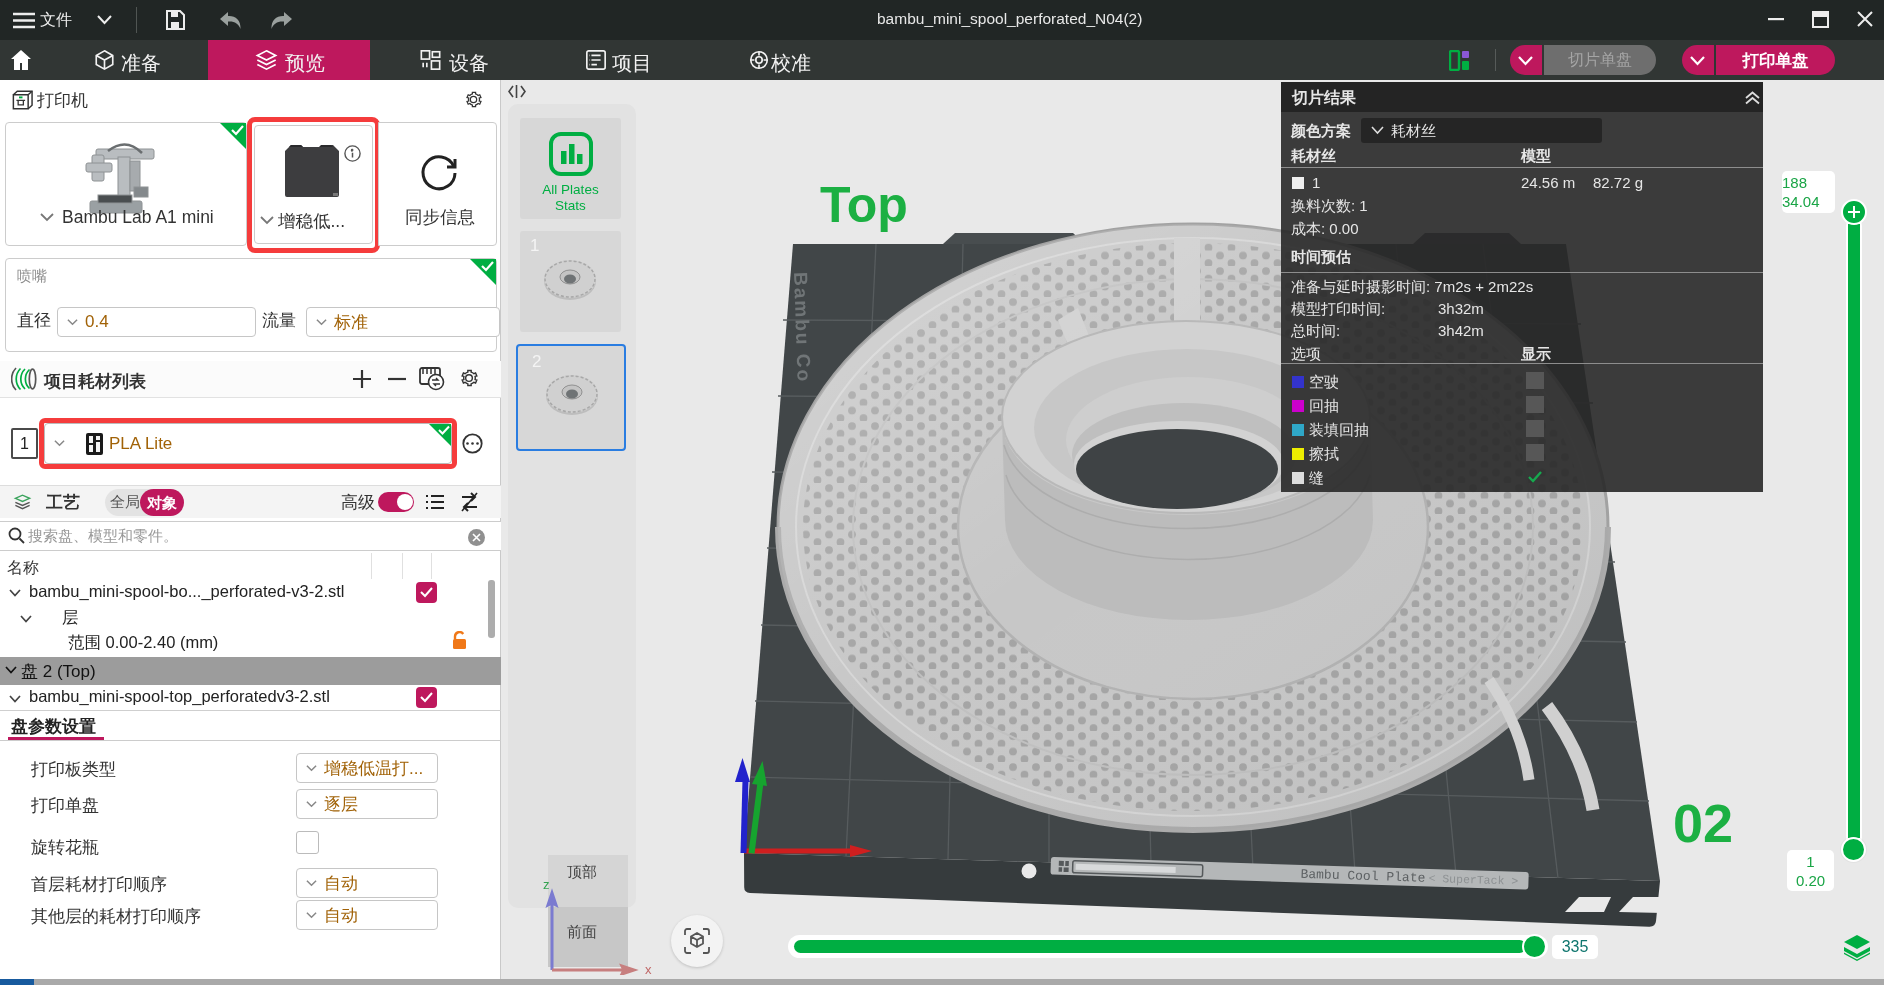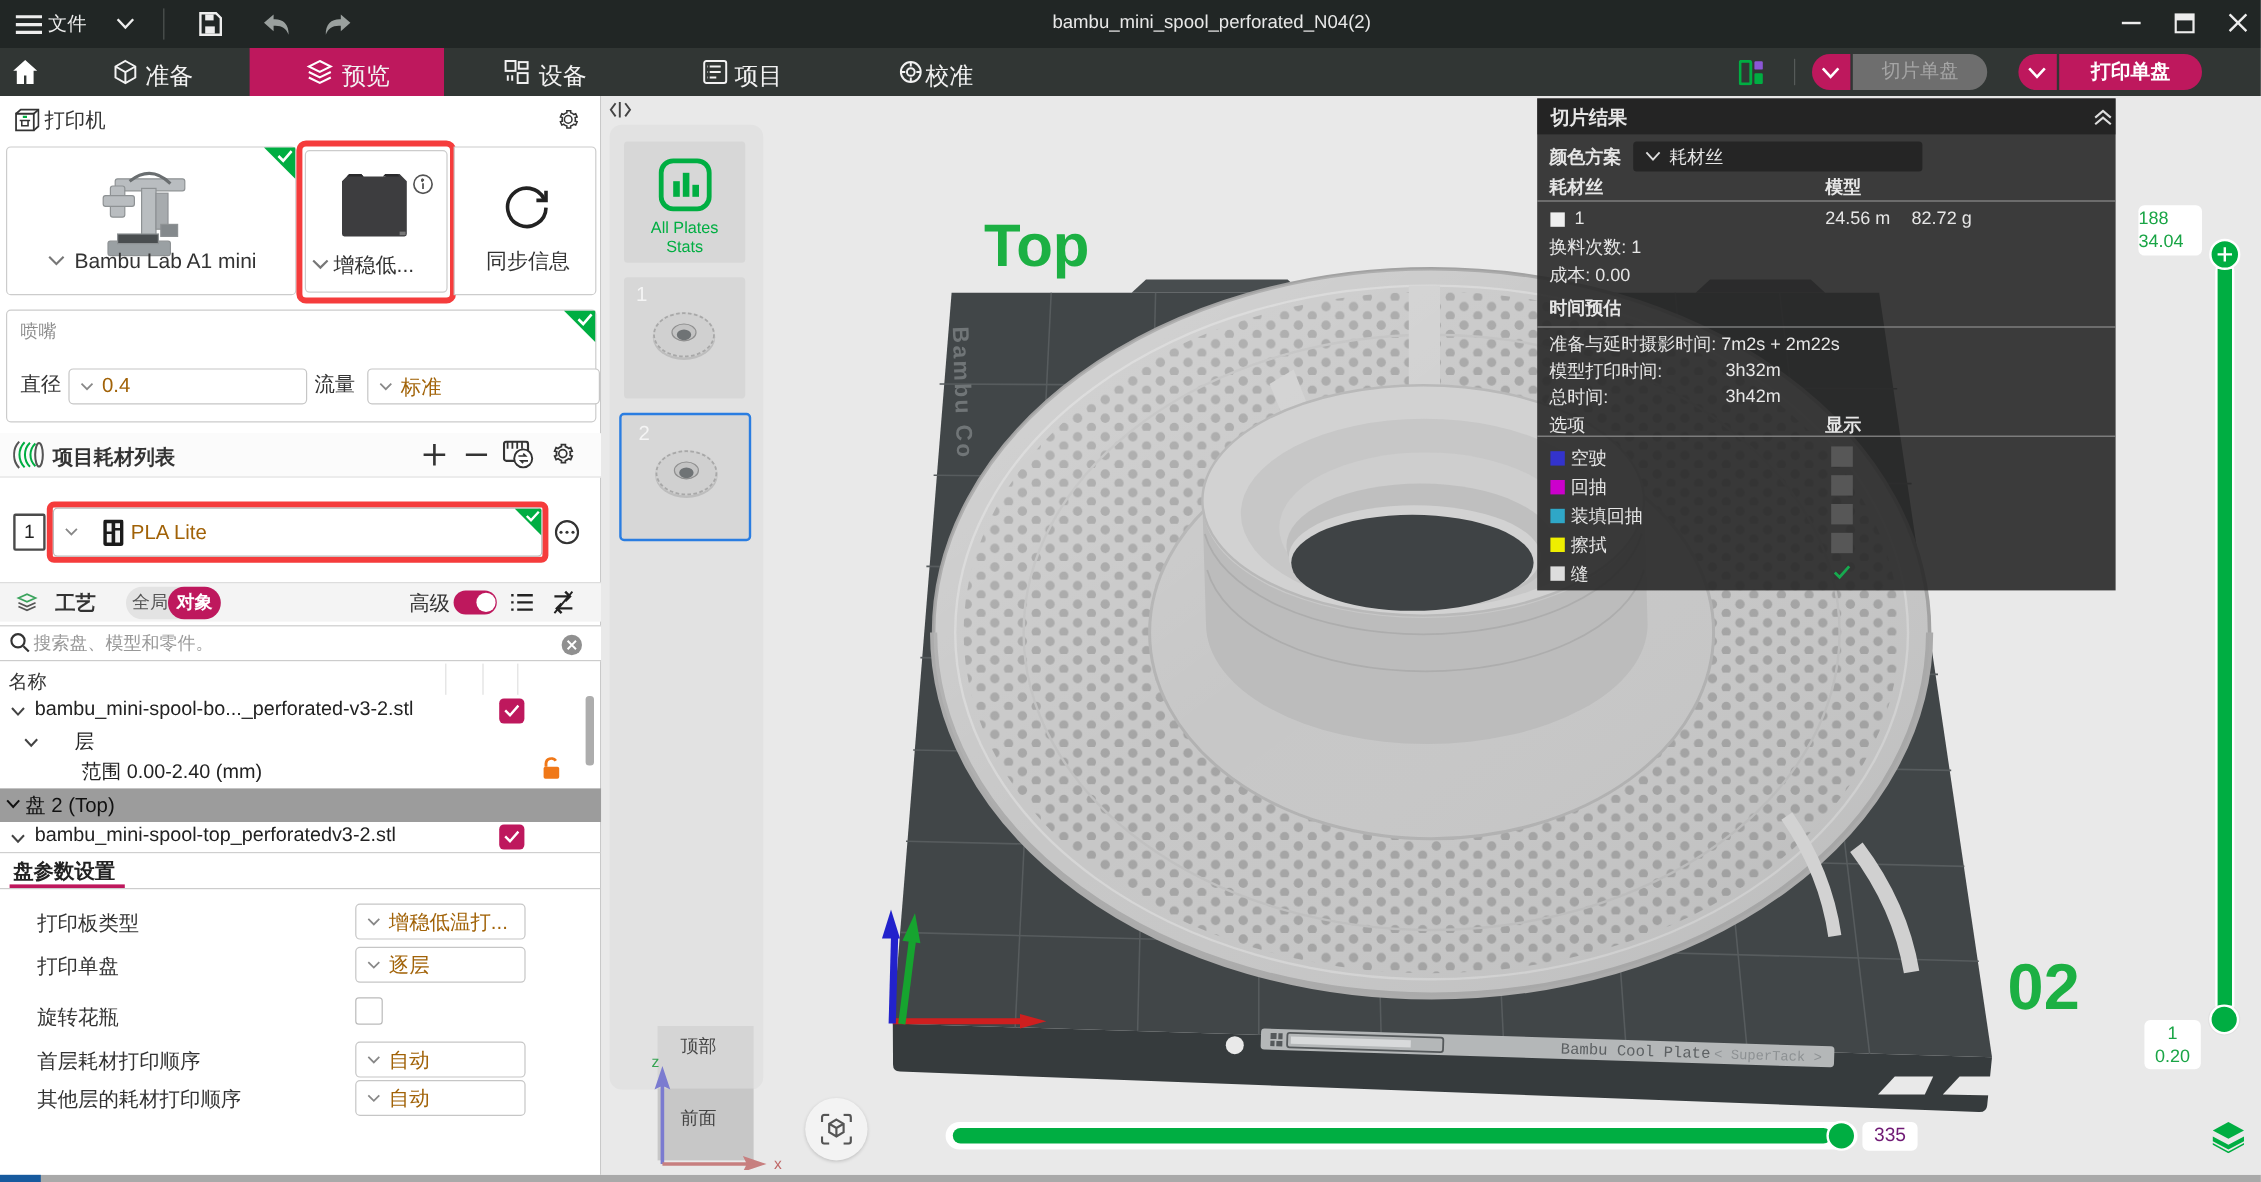--- a/index.html
+++ b/index.html
@@ -517,7 +517,7 @@
   <div class="abs" style="left:287px;top:855px;width:760px;height:23px;background:#fff;border-radius:12px"></div>
   <div class="abs" style="left:293px;top:860px;width:732px;height:13px;background:#00ae42;border-radius:7px"></div>
   <div class="abs" style="left:1021px;top:854px;width:25px;height:25px;background:#00ae42;border:2px solid #fff;border-radius:50%"></div>
-  <div class="abs" style="left:1051px;top:855px;width:46px;height:24px;background:#fff;border-radius:5px;text-align:center;font-size:16px;color:#701a75;line-height:24px">335</div>
+  <div class="abs" style="left:1051px;top:855px;width:46px;height:24px;background:#fff;border-radius:5px;text-align:center;font-size:16px;color:#0f766e;line-height:24px">335</div>
   <div class="abs" style="left:47px;top:775px;width:80px;height:52px;background:#d5d5d5"></div>
   <div class="abs" style="left:47px;top:827px;width:80px;height:60px;background:#c7c7c7"></div>
   <div class="abs" style="left:66px;top:783px;font-size:15px;color:#444">顶部</div>

